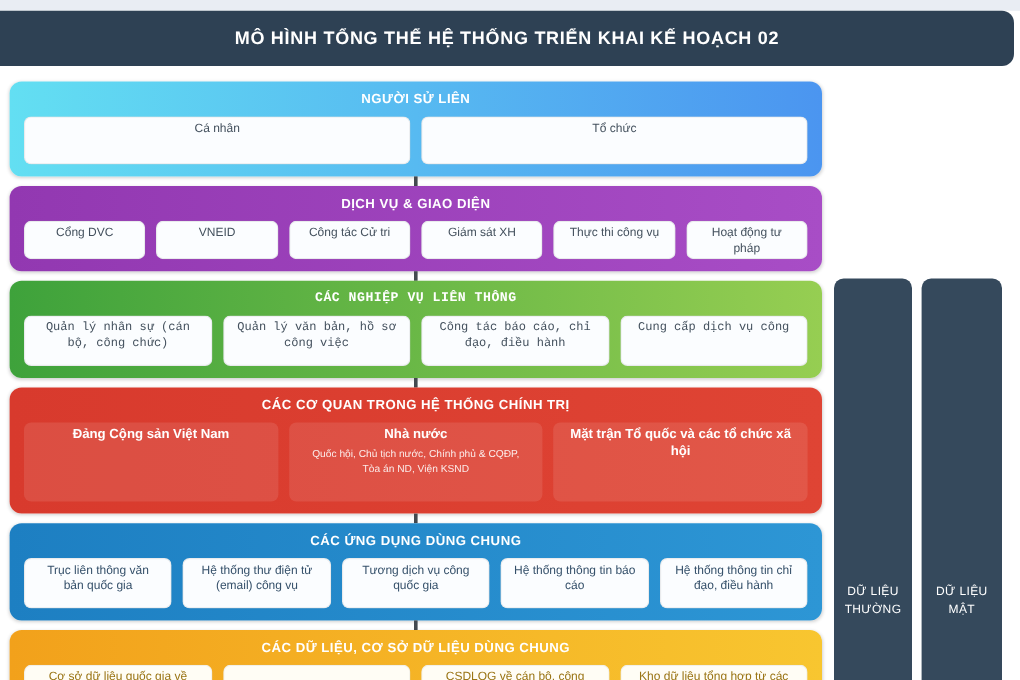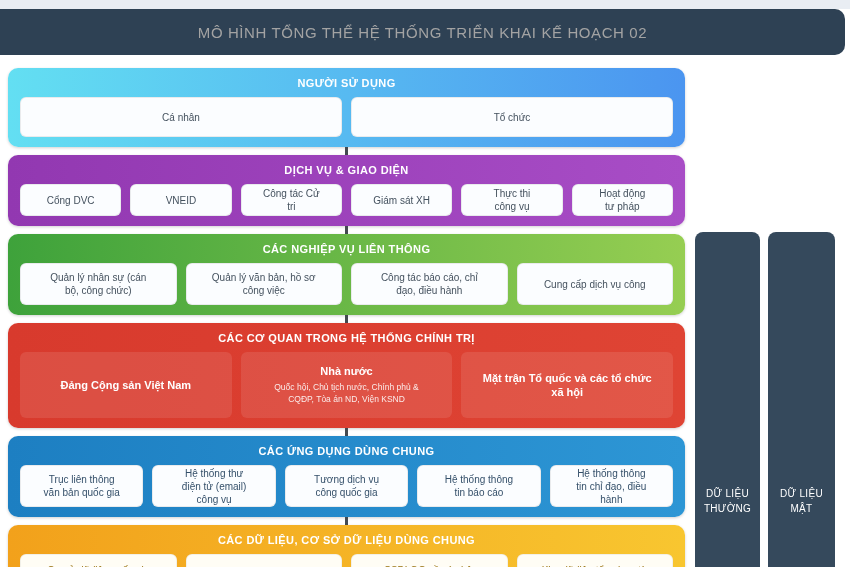--- a/index.html
+++ b/index.html
@@ -21,7 +21,7 @@
     display:flex; align-items:center; justify-content:center;
   }
   .titlebar span {
-    color:#a3a3a3; font-size:15px; font-weight:normal; letter-spacing:.6px;
+    color:#ffffff; font-size:15px; font-weight:bold; letter-spacing:.6px;
   }
 
   .stack {

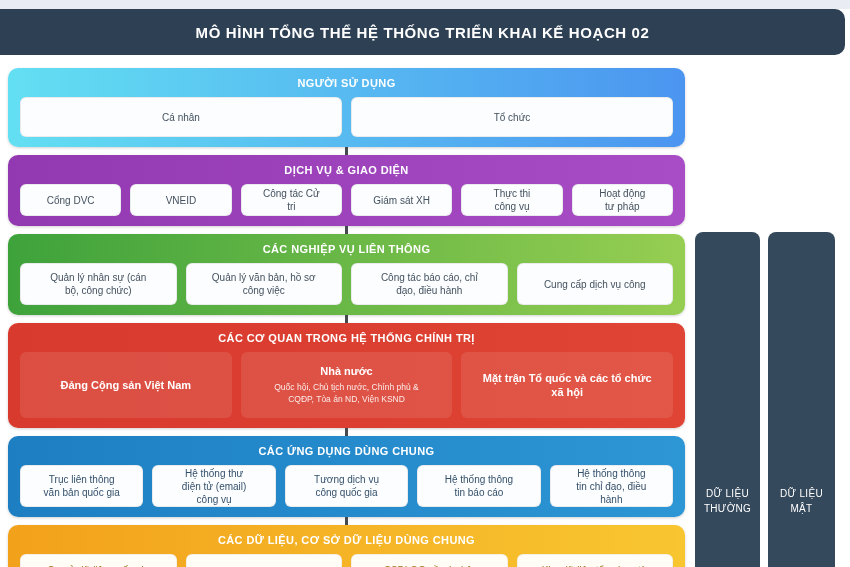--- a/index.html
+++ b/index.html
@@ -96,7 +96,7 @@
   <div class="stack">
 
     <section class="band band-users">
-      <h2>NGƯỜI SỬ DỤNG</h2>
+      <h2>NGƯỜI SỬ LIÊN</h2>
       <div class="row">
         <div class="box">
             <span>Cá nhân</span>

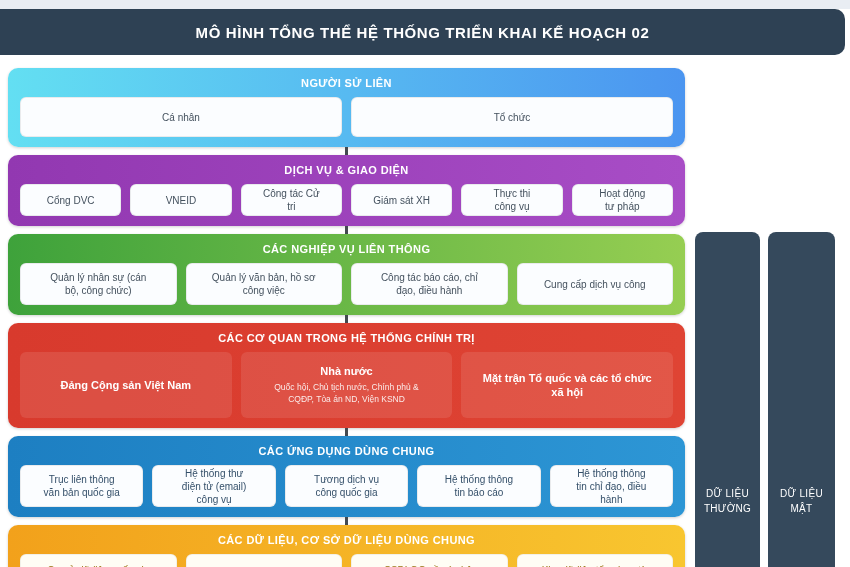--- a/index.html
+++ b/index.html
@@ -40,8 +40,8 @@
   .row { display:flex; gap:9px; }
   .box {
     flex:1; background:#fbfdff; border:1px solid rgba(0,0,0,.07);
-    border-radius:6px; box-sizing:border-box; padding:3px 21px;
-    display:flex; flex-direction:column; align-items:center; justify-content:center;
+    border-radius:6px; box-sizing:border-box; padding:3px 10px;
+    display:flex; flex-direction:column; align-items:center; justify-content:flex-start;
     text-align:center; font-size:10px; line-height:1.3; color:#44515e;
   }
 

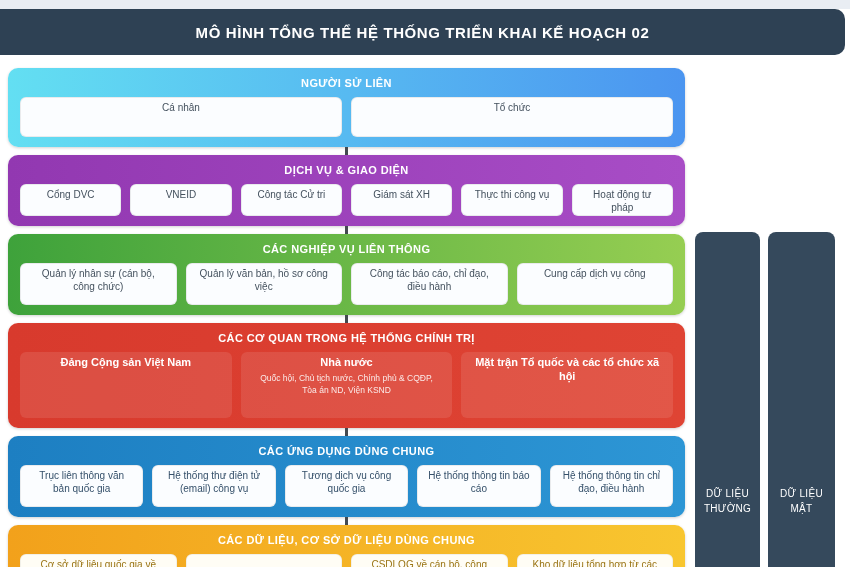--- a/index.html
+++ b/index.html
@@ -47,7 +47,7 @@
 
   .band-users    { background:linear-gradient(90deg,#63dff2,#4b95f0); }
   .band-services { background:linear-gradient(90deg,#9238b1,#a84dc6); }
-  .band-business { background:linear-gradient(90deg,#3ea23b,#96ce52); }
+  .band-business { background:linear-gradient(90deg,#3ea23b,#96ce52);font-family:Liberation Mono, monospace; }
   .band-agencies { background:linear-gradient(90deg,#d83a2d,#df4434); }
   .band-apps     { background:linear-gradient(90deg,#1d7fc2,#2d96d5); }
   .band-data     { background:linear-gradient(90deg,#f2a11b,#f8c630); }

